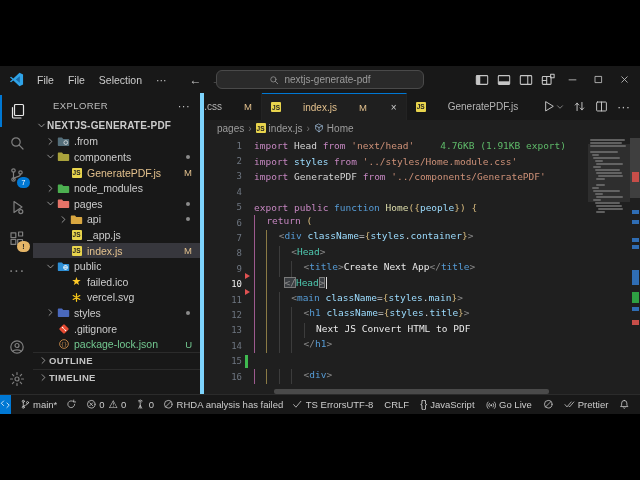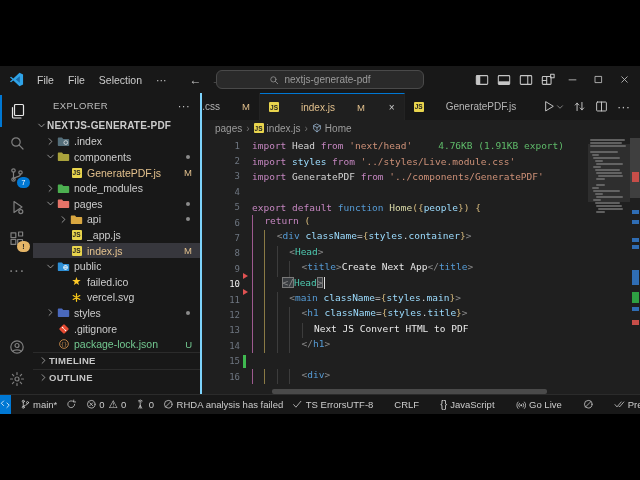--- a/index.html
+++ b/index.html
@@ -35,7 +35,7 @@
   .act-badge.warn{background:#E5B567;color:#222;font-weight:bold}
   .act-spacer{flex:1}
 
-  .sidebar{width:167px;background:#181818;border-right:2px solid #7dd3fc;flex-shrink:0;
+  .sidebar{width:167px;background:#181818;border-right:4px solid #7dd3fc;flex-shrink:0;
            display:flex;flex-direction:column;overflow:hidden}
   .sb-header{height:25px;display:flex;align-items:center;padding:0 10px 0 20px;color:#bbbbbb;
              font-size:9.5px;letter-spacing:.4px}

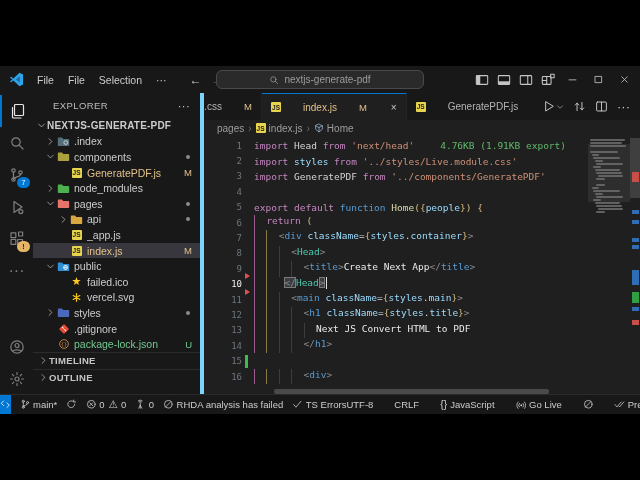--- a/index.html
+++ b/index.html
@@ -311,7 +311,7 @@
                 </svg>
               </span>
             </span>
-            <span class="lbl">.index</span>
+            <span class="lbl">.from</span>
           </div>
           <div class="tree-row" style="padding-left: 12px;">
             <span class="chev">

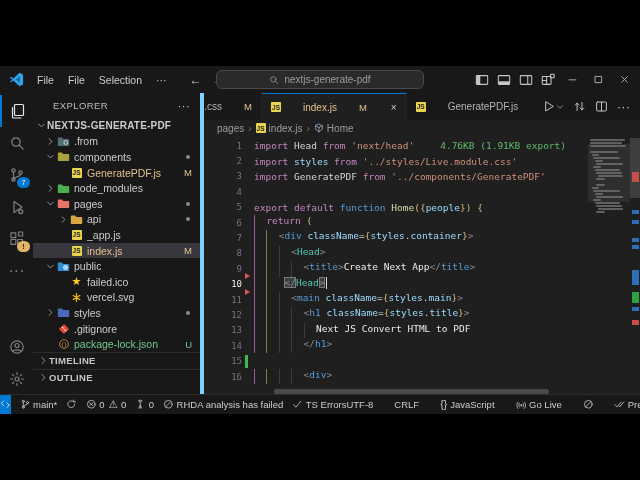--- a/index.html
+++ b/index.html
@@ -591,7 +591,7 @@
       <div class="code-area" id="codearea">
           <div style="position: absolute; top: 2px; left: 0px; right: 52px;">
             <div class="code-line"><span class="gutter">1</span><span class="gmargin"></span><span><span class="tk-p">import </span><span class="tk-w">Head </span><span class="tk-p">from </span><span class="tk-s">'next/head'</span><span class="tk-gr ann">4.76KB (1.91KB export)</span></span></div>
-            <div class="code-line"><span class="gutter">2</span><span class="gmargin"></span><span><span class="tk-p">import </span><span class="tk-lb">styles </span><span class="tk-p">from </span><span class="tk-s">'../styles/Live.module.css'</span></span></div>
+            <div class="code-line"><span class="gutter">2</span><span class="gmargin"></span><span><span class="tk-p">import </span><span class="tk-lb">styles </span><span class="tk-p">from </span><span class="tk-s">'../styles/Home.module.css'</span></span></div>
             <div class="code-line"><span class="gutter">3</span><span class="gmargin"></span><span><span class="tk-p">import </span><span class="tk-w">GeneratePDF </span><span class="tk-p">from </span><span class="tk-s">'../components/GeneratePDF'</span></span></div>
             <div class="code-line"><span class="gutter">4</span><span class="gmargin"></span><span></span></div>
             <div class="code-line"><span class="gutter">5</span><span class="gmargin"></span><span><span class="tk-p">export default </span><span class="tk-b">function </span><span class="tk-y">Home</span><span class="tk-gold">({</span><span class="tk-lb">people</span><span class="tk-gold">})</span><span class="tk-w"> </span><span class="tk-gold">{</span></span></div>

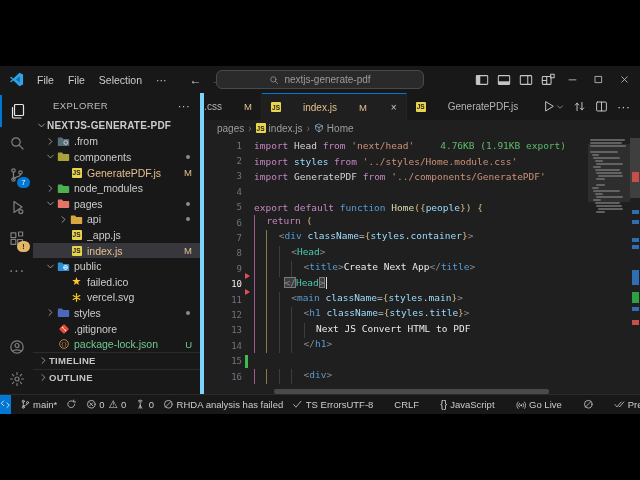--- a/index.html
+++ b/index.html
@@ -594,7 +594,7 @@
             <div class="code-line"><span class="gutter">2</span><span class="gmargin"></span><span><span class="tk-p">import </span><span class="tk-lb">styles </span><span class="tk-p">from </span><span class="tk-s">'../styles/Home.module.css'</span></span></div>
             <div class="code-line"><span class="gutter">3</span><span class="gmargin"></span><span><span class="tk-p">import </span><span class="tk-w">GeneratePDF </span><span class="tk-p">from </span><span class="tk-s">'../components/GeneratePDF'</span></span></div>
             <div class="code-line"><span class="gutter">4</span><span class="gmargin"></span><span></span></div>
-            <div class="code-line"><span class="gutter">5</span><span class="gmargin"></span><span><span class="tk-p">export default </span><span class="tk-b">function </span><span class="tk-y">Home</span><span class="tk-gold">({</span><span class="tk-lb">people</span><span class="tk-gold">})</span><span class="tk-w"> </span><span class="tk-gold">{</span></span></div>
+            <div class="code-line"><span class="gutter">5</span><span class="gmargin"></span><span><span class="tk-p">export public </span><span class="tk-b">function </span><span class="tk-y">Home</span><span class="tk-gold">({</span><span class="tk-lb">people</span><span class="tk-gold">})</span><span class="tk-w"> </span><span class="tk-gold">{</span></span></div>
             <div class="code-line"><span class="gutter">6</span><span class="gmargin"></span><span><span class="ig g0"></span><span class="tk-p">return </span><span class="tk-gold">(</span></span></div>
             <div class="code-line"><span class="gutter">7</span><span class="gmargin"></span><span><span class="ig g0"></span><span class="ig g1"></span><span class="tk-g">&lt;</span><span class="tk-b">div</span><span class="tk-w"> </span><span class="tk-lb">className</span><span class="tk-w">=</span><span class="tk-gold">{</span><span class="tk-lb">styles</span><span class="tk-w">.</span><span class="tk-lb">container</span><span class="tk-gold">}</span><span class="tk-g">&gt;</span></span></div>
             <div class="code-line"><span class="gutter">8</span><span class="gmargin"></span><span><span class="ig g0"></span><span class="ig g1"></span><span class="ig "></span><span class="tk-g">&lt;</span><span class="tk-t">Head</span><span class="tk-g">&gt;</span></span></div>

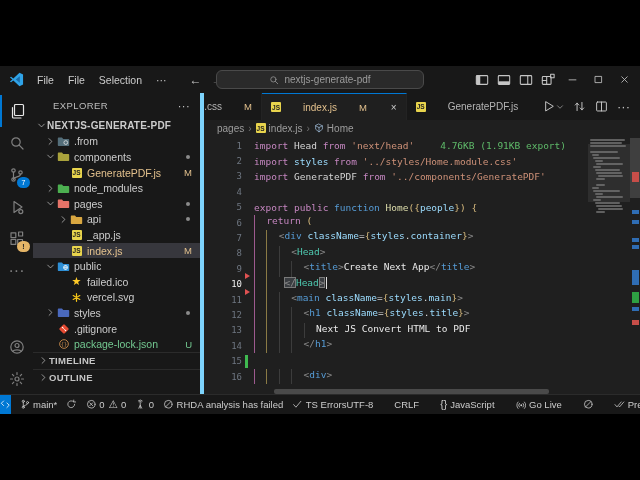--- a/index.html
+++ b/index.html
@@ -499,17 +499,17 @@
                 </svg>
               </span>
             </span>
+            <span>OUTLINE</span>
+          </div>
+          <div class="sb-section">
+            <span class="chev">
+              <span class="ic" style="font-size: 9px;">
+                <svg viewBox="0 0 16 16" fill="none" stroke="currentColor" stroke-width="1.2" stroke-linecap="round" stroke-linejoin="round">
+                  <path d="M5.5 3L10.5 8 5.5 13"></path>
+                </svg>
+              </span>
+            </span>
             <span>TIMELINE</span>
-          </div>
-          <div class="sb-section">
-            <span class="chev">
-              <span class="ic" style="font-size: 9px;">
-                <svg viewBox="0 0 16 16" fill="none" stroke="currentColor" stroke-width="1.2" stroke-linecap="round" stroke-linejoin="round">
-                  <path d="M5.5 3L10.5 8 5.5 13"></path>
-                </svg>
-              </span>
-            </span>
-            <span>OUTLINE</span>
           </div>
         </div>
     </div>

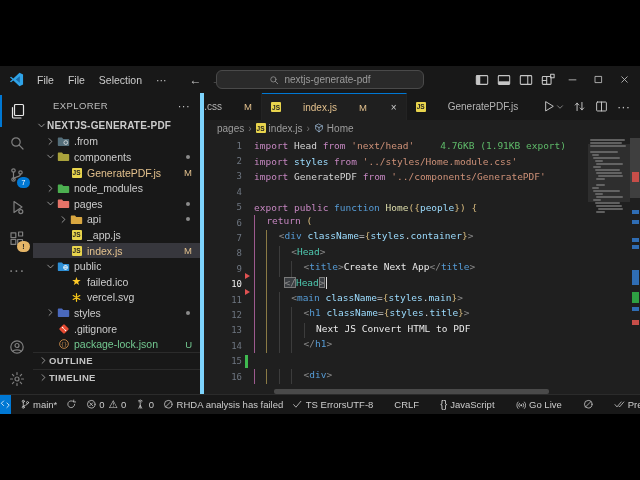--- a/index.html
+++ b/index.html
@@ -112,7 +112,7 @@
   .st-item.accentblock{margin-left:0;height:19px;width:22px;background:var(--accent);color:#fff;
                        justify-content:center;gap:0}
   .st-right{margin-left:auto;display:flex;align-items:center}
-  .st-right .st-item{margin-left:0;margin-right:21px}
+  .st-right .st-item{margin-left:0;margin-right:11px}
   .ic{display:inline-flex;align-items:center;justify-content:center;line-height:1}
   .ic svg{width:1em;height:1em;display:block}
   .jsb{display:inline-flex;align-items:center;justify-content:center;width:10px;height:10px;

